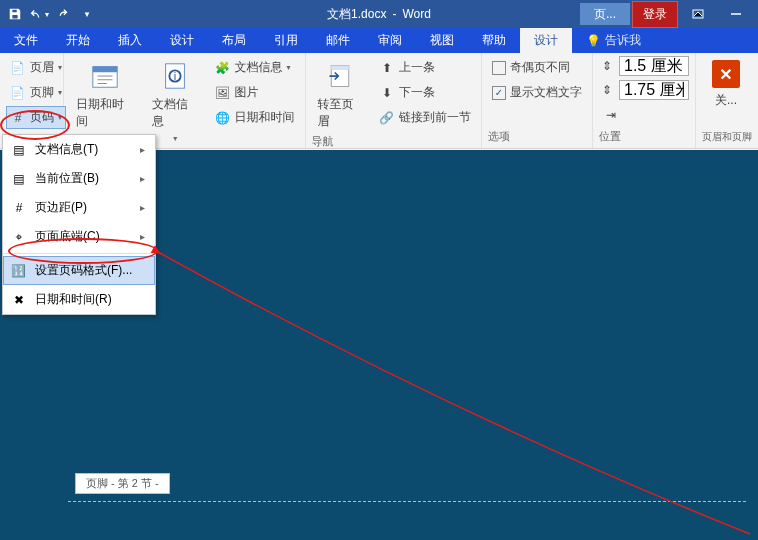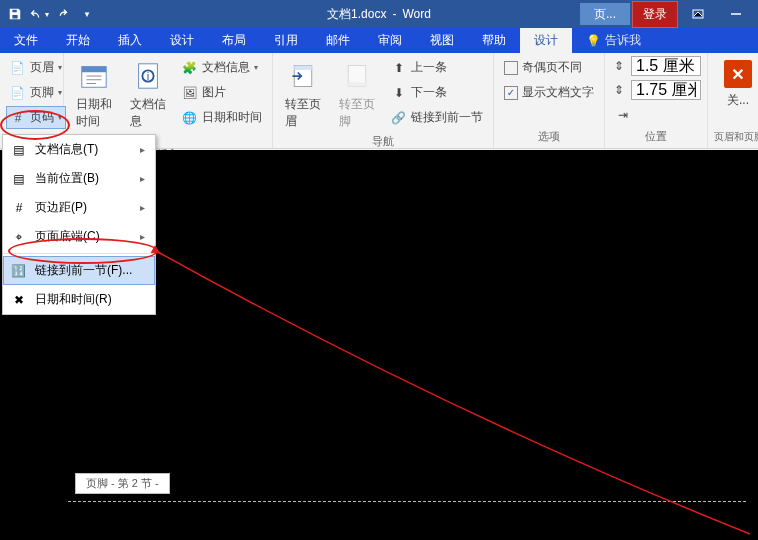--- a/index.html
+++ b/index.html
@@ -185,15 +185,6 @@
           </span>
           <span>转至页眉</span>
         </div>
-      <div class="rbtn-l" style="opacity:.55">
-          <span class="icon32">
-            <svg width="28" height="28" viewBox="0 0 32 32">
-              <rect x="6" y="4" width="20" height="24" fill="#fff" stroke="#bbb"></rect>
-              <rect x="6" y="23" width="20" height="5" fill="#eee"></rect>
-            </svg>
-          </span>
-          <span>转至页脚</span>
-        </div>
       <div class="rcol">
         <div class="rbtn-s">
             <span class="icon16">⬆</span>

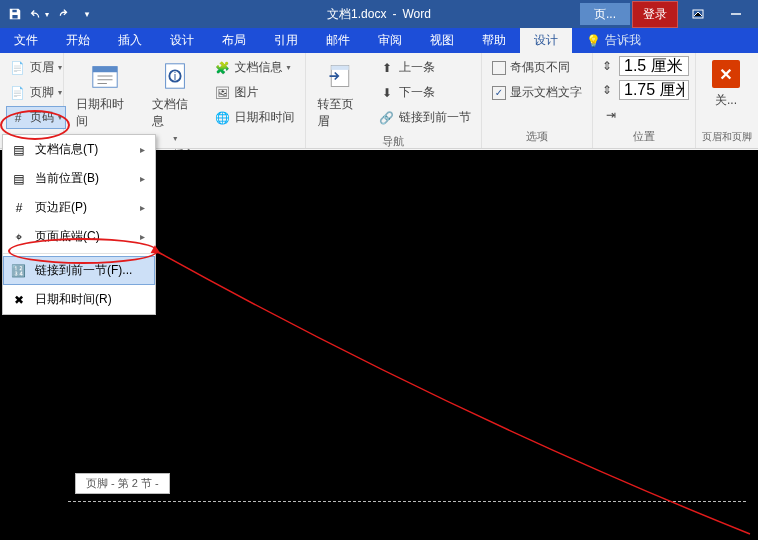--- a/index.html
+++ b/index.html
@@ -18,7 +18,7 @@
 .tab.tell{color:#dbe6f4}
 .ribbon{height:96px;background:#f3f3f3;border-bottom:1px solid #d4d4d4;display:flex;color:#444}
 .rgroup{border-right:1px solid #e1e1e1;padding:3px 6px 2px;display:flex;flex-direction:column;justify-content:space-between;position:relative}
-.rgroup-label{font-size:11px;color:#666;text-align:center;padding-bottom:2px}
+.rgroup-label{font-size:11px;color:#666;padding-bottom:2px}
 .rcontent{display:flex;gap:6px;flex:1}
 .rcol{display:flex;flex-direction:column;gap:2px}
 .rbtn-s{display:flex;align-items:center;gap:4px;padding:3px 4px;cursor:pointer;white-space:nowrap}

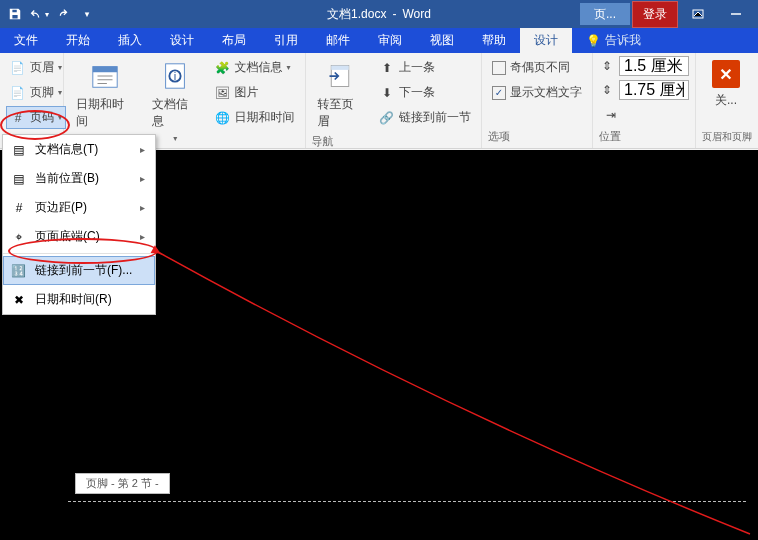--- a/index.html
+++ b/index.html
@@ -273,7 +273,7 @@
   <div class="dd-sep"></div>
   <div class="dd-item selected">
       <span class="icon16">🔢</span>
-      <span>链接到前一节(F)...</span>
+      <span>设置页码格式(F)...</span>
     </div>
   <div class="dd-item">
       <span class="icon16">✖</span>

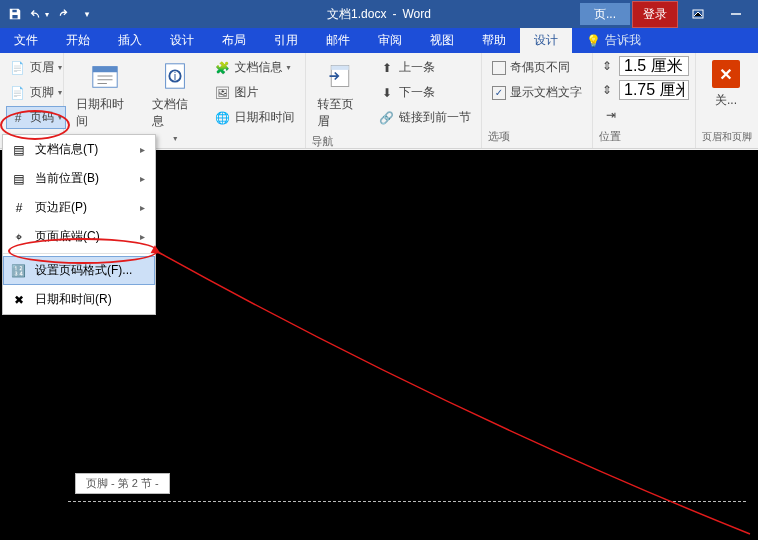--- a/index.html
+++ b/index.html
@@ -33,7 +33,7 @@
 .dd-item.selected{background:#cde0f7;border:1px solid #7ba7db;padding:5px 7px}
 .dd-sep{height:1px;background:#e1e1e1;margin:2px 0}
 .dd-arrow{position:absolute;right:10px;color:#666;font-size:10px}
-.document{position:absolute;top:150px;left:0;right:0;bottom:0;background:#000000}
+.document{position:absolute;top:150px;left:0;right:0;bottom:0;background:#0c4a6e}
 .footer-label{position:absolute;left:75px;bottom:46px;border:1px solid #bdbdbd;background:#fff;padding:2px 10px;font-size:11px;color:#555}
 .page-line{position:absolute;bottom:38px;left:68px;right:12px;height:0;border-top:1px dashed #bbb}
 .ellipse{position:absolute;border:2px solid #e21b1b;border-radius:50%;pointer-events:none;z-index:20}

